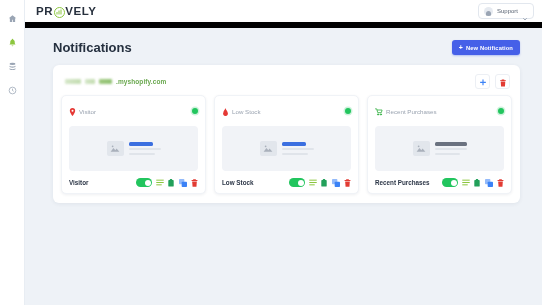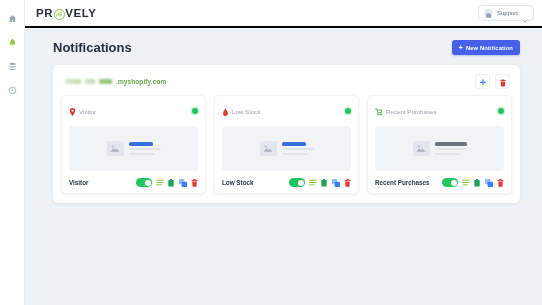--- a/index.html
+++ b/index.html
@@ -37,7 +37,7 @@
   .topbar {
     height: 28px;
     background: #ffffff;
-    border-bottom: 2px solid #000000;
+    border-bottom: 6px solid #000000;
     display: flex; align-items: center;
     padding: 0 8px 0 11px;
     flex: 0 0 28px;

